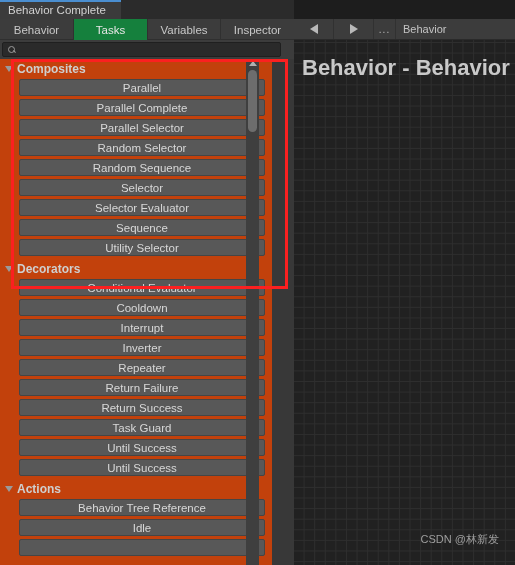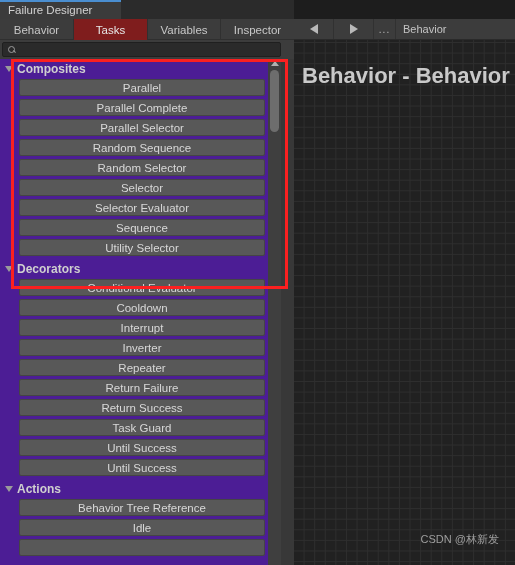--- a/index.html
+++ b/index.html
@@ -181,7 +181,7 @@
 
   <div class="window-tabbar">
     <div class="window-tab">
-      <span class="window-tab-label">Failure Designer</span>
+      <span class="window-tab-label">Behavior Complete</span>
     </div>
   </div>
 

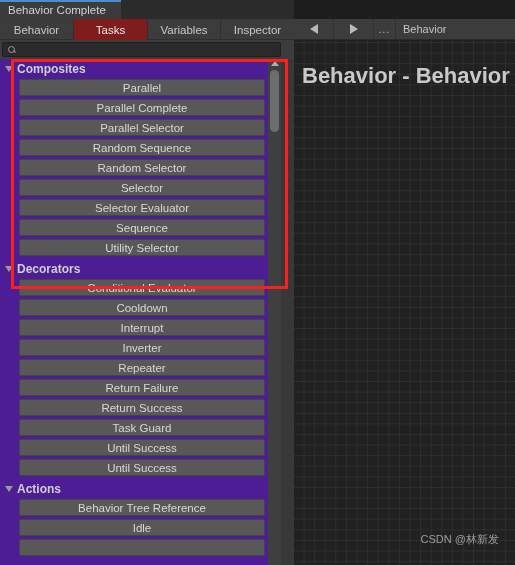--- a/index.html
+++ b/index.html
@@ -40,7 +40,7 @@
   .tab.w2 { width: 74px; }
   .tab.w3 { width: 73px; }
   .tab.w4 { width: 73px; border-right: none; align-items: center; }
-  .tab.active { background: #7f1d1d; color: #e6e6e6; }
+  .tab.active { background: #15803d; color: #e6e6e6; }
 
   
   .search-wrap {

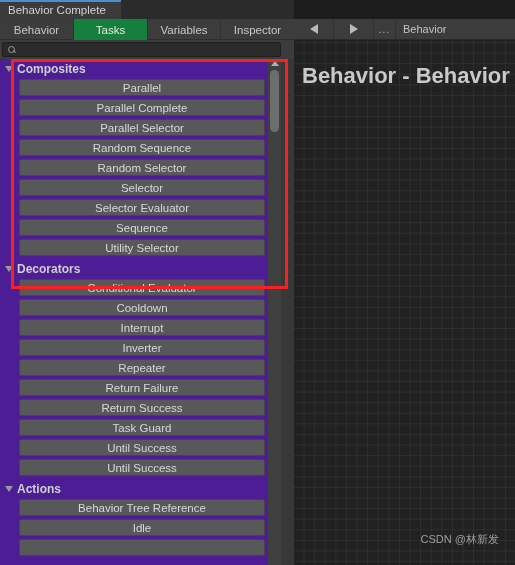--- a/index.html
+++ b/index.html
@@ -67,8 +67,8 @@
 
   
   .task-panel {
-    position: absolute; left: 0; top: 59px; width: 294px; height: 506px;
-    background: #4c1d95; overflow: hidden;
+    position: absolute; left: 0; top: 59px; width: 272px; height: 506px;
+    background: #c2410c; overflow: hidden;
   }
   .task-scrollarea {
     position: absolute; left: 0; top: 0; width: 281px; height: 506px;

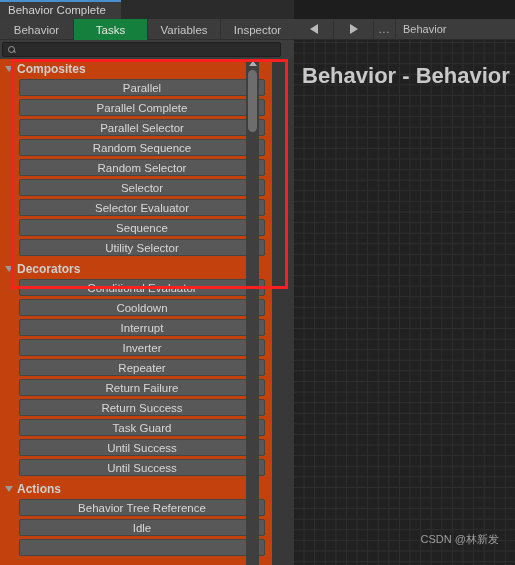--- a/index.html
+++ b/index.html
@@ -157,7 +157,7 @@
     background-position: -1px 2px;
   }
   .graph-title {
-    position: absolute; left: 8px; top: 23px;
+    position: absolute; left: 8px; top: 15px;
     font-size: 22px; font-weight: bold; color: #c9c9c9;
     letter-spacing: 0px; white-space: nowrap;
   }

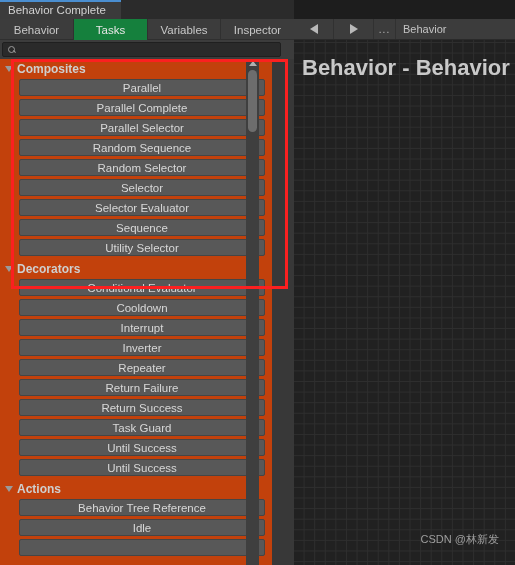--- a/index.html
+++ b/index.html
@@ -216,8 +216,8 @@
         <div class="task-item">Parallel</div>
         <div class="task-item">Parallel Complete</div>
         <div class="task-item">Parallel Selector</div>
+        <div class="task-item">Random Selector</div>
         <div class="task-item">Random Sequence</div>
-        <div class="task-item">Random Selector</div>
         <div class="task-item">Selector</div>
         <div class="task-item">Selector Evaluator</div>
         <div class="task-item">Sequence</div>

